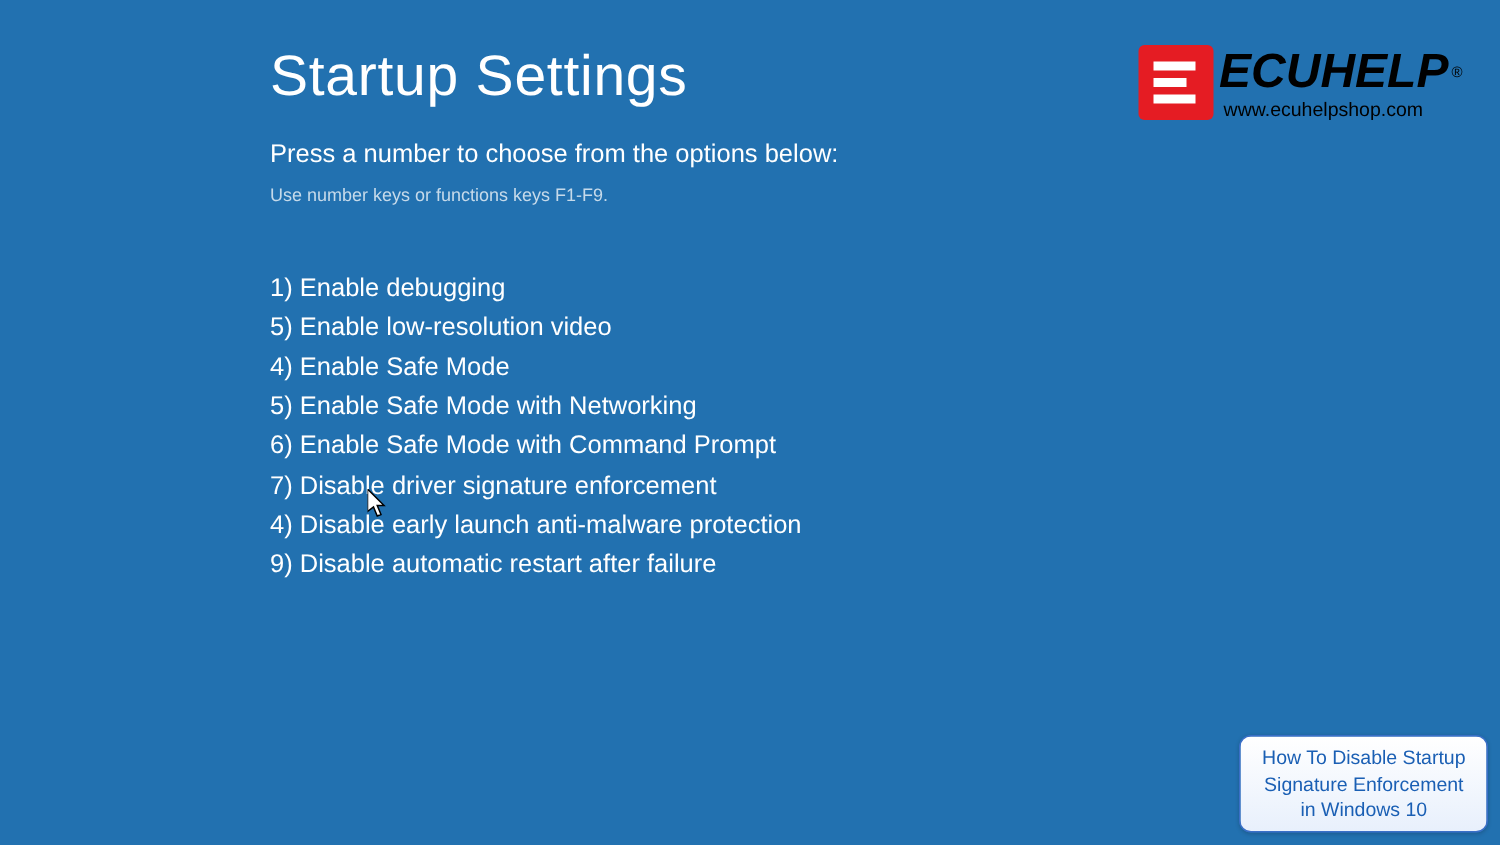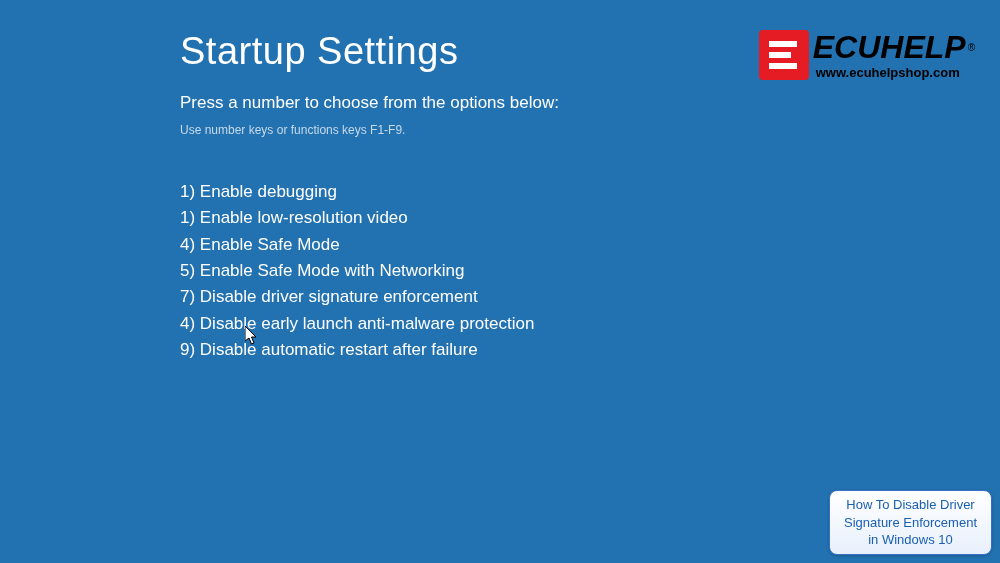--- a/index.html
+++ b/index.html
@@ -133,7 +133,7 @@
     .logo-url {
       font-family: Arial, sans-serif;
       font-size: 13px;
-      font-weight: bold;
+      font-weight: normal;
       color: #000000;
       margin-top: 2px;
       margin-left: 3px;

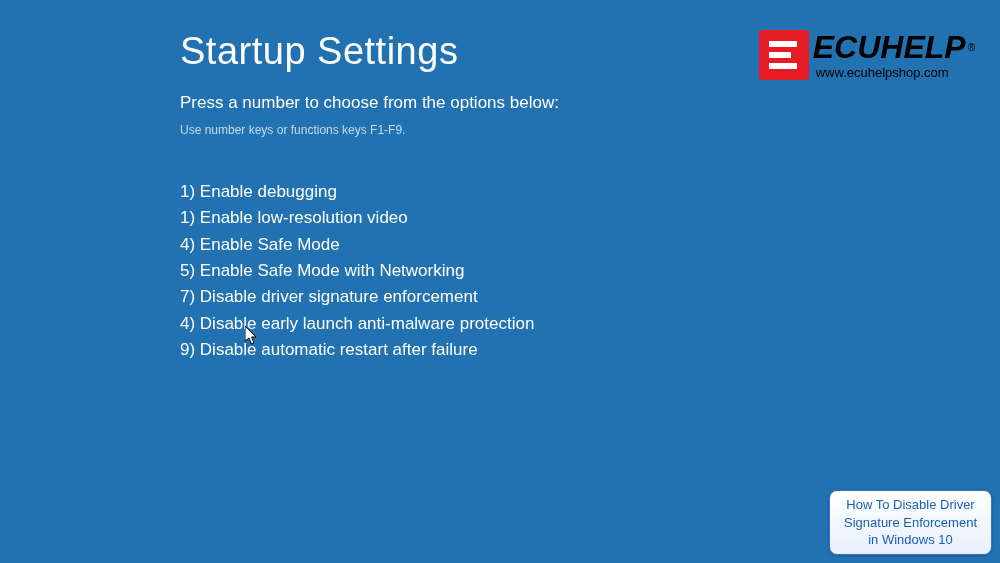--- a/index.html
+++ b/index.html
@@ -184,7 +184,7 @@
 
   <div class="options">
     <span class="option-item">1) Enable debugging</span>
-    <span class="option-item">1) Enable low-resolution video</span>
+    <span class="option-item">5) Enable low-resolution video</span>
     <span class="option-item">4) Enable Safe Mode</span>
     <span class="option-item">5) Enable Safe Mode with Networking</span>
     <span class="option-item">7) Disable driver signature enforcement</span>

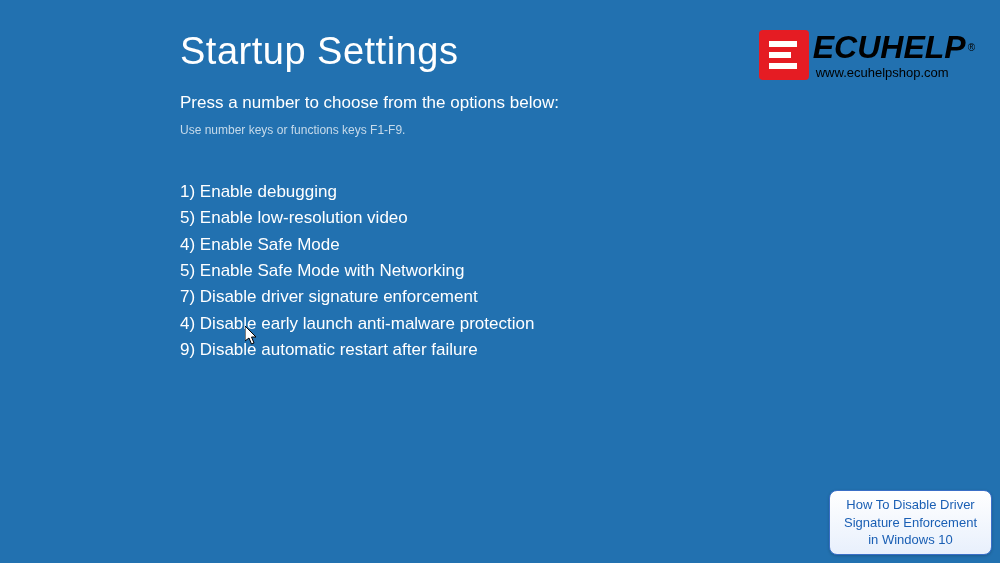--- a/index.html
+++ b/index.html
@@ -187,6 +187,7 @@
     <span class="option-item">5) Enable low-resolution video</span>
     <span class="option-item">4) Enable Safe Mode</span>
     <span class="option-item">5) Enable Safe Mode with Networking</span>
+    <span class="option-item">6) Enable Safe Mode with Command Prompt</span>
     <span class="option-item">7) Disable driver signature enforcement</span>
     <span class="option-item">4) Disable early launch anti-malware protection</span>
     <span class="option-item">9) Disable automatic restart after failure</span>

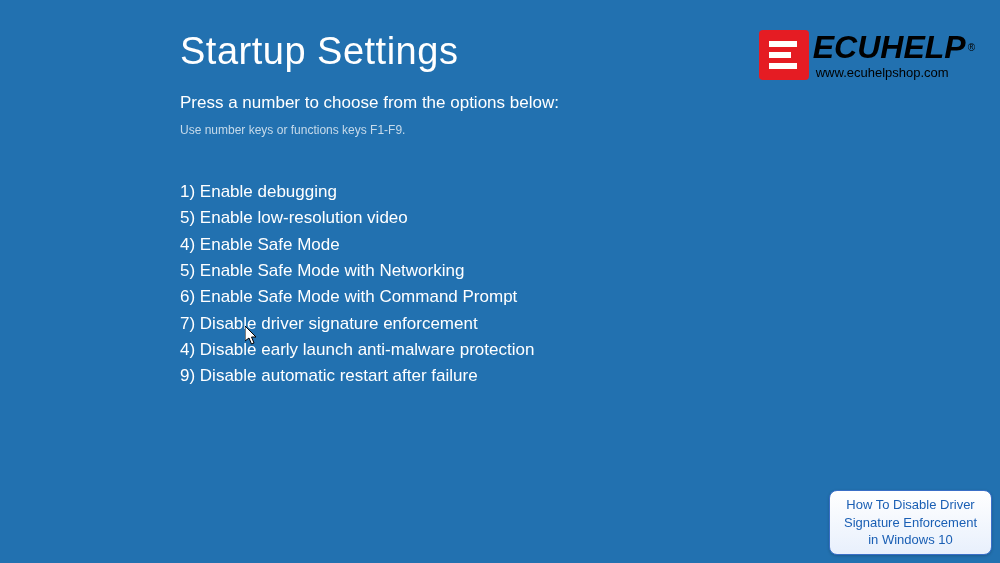--- a/index.html
+++ b/index.html
@@ -210,7 +210,7 @@
 </div>
 
 <div class="info-box">
-  <div class="info-box-text">How To Disable Driver</div>
+  <div class="info-box-text">How To Disable Startup</div>
   <div class="info-box-text">Signature Enforcement</div>
   <div class="info-box-text">in Windows 10</div>
 </div>

